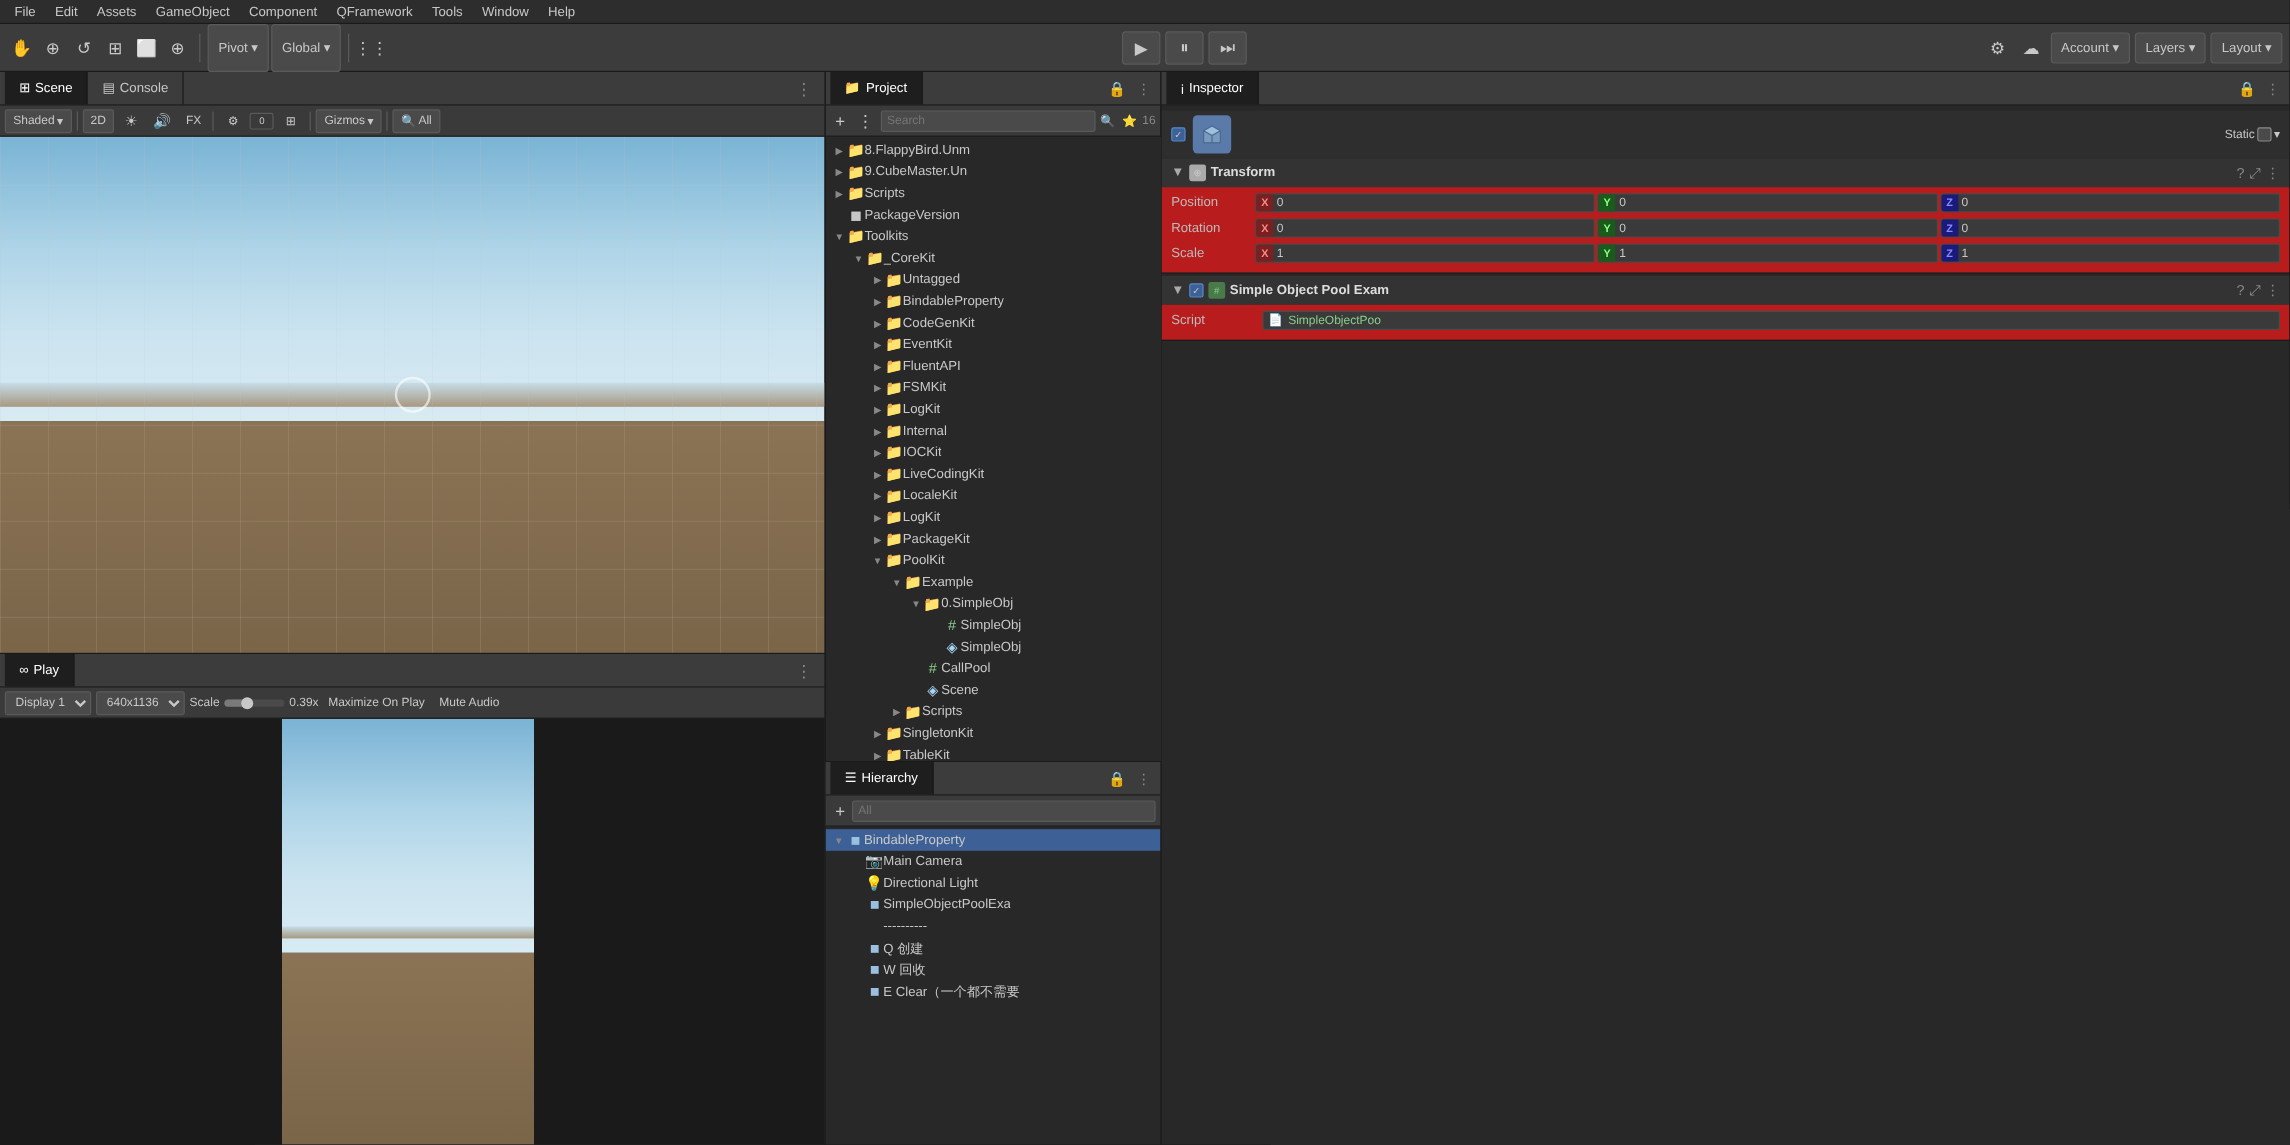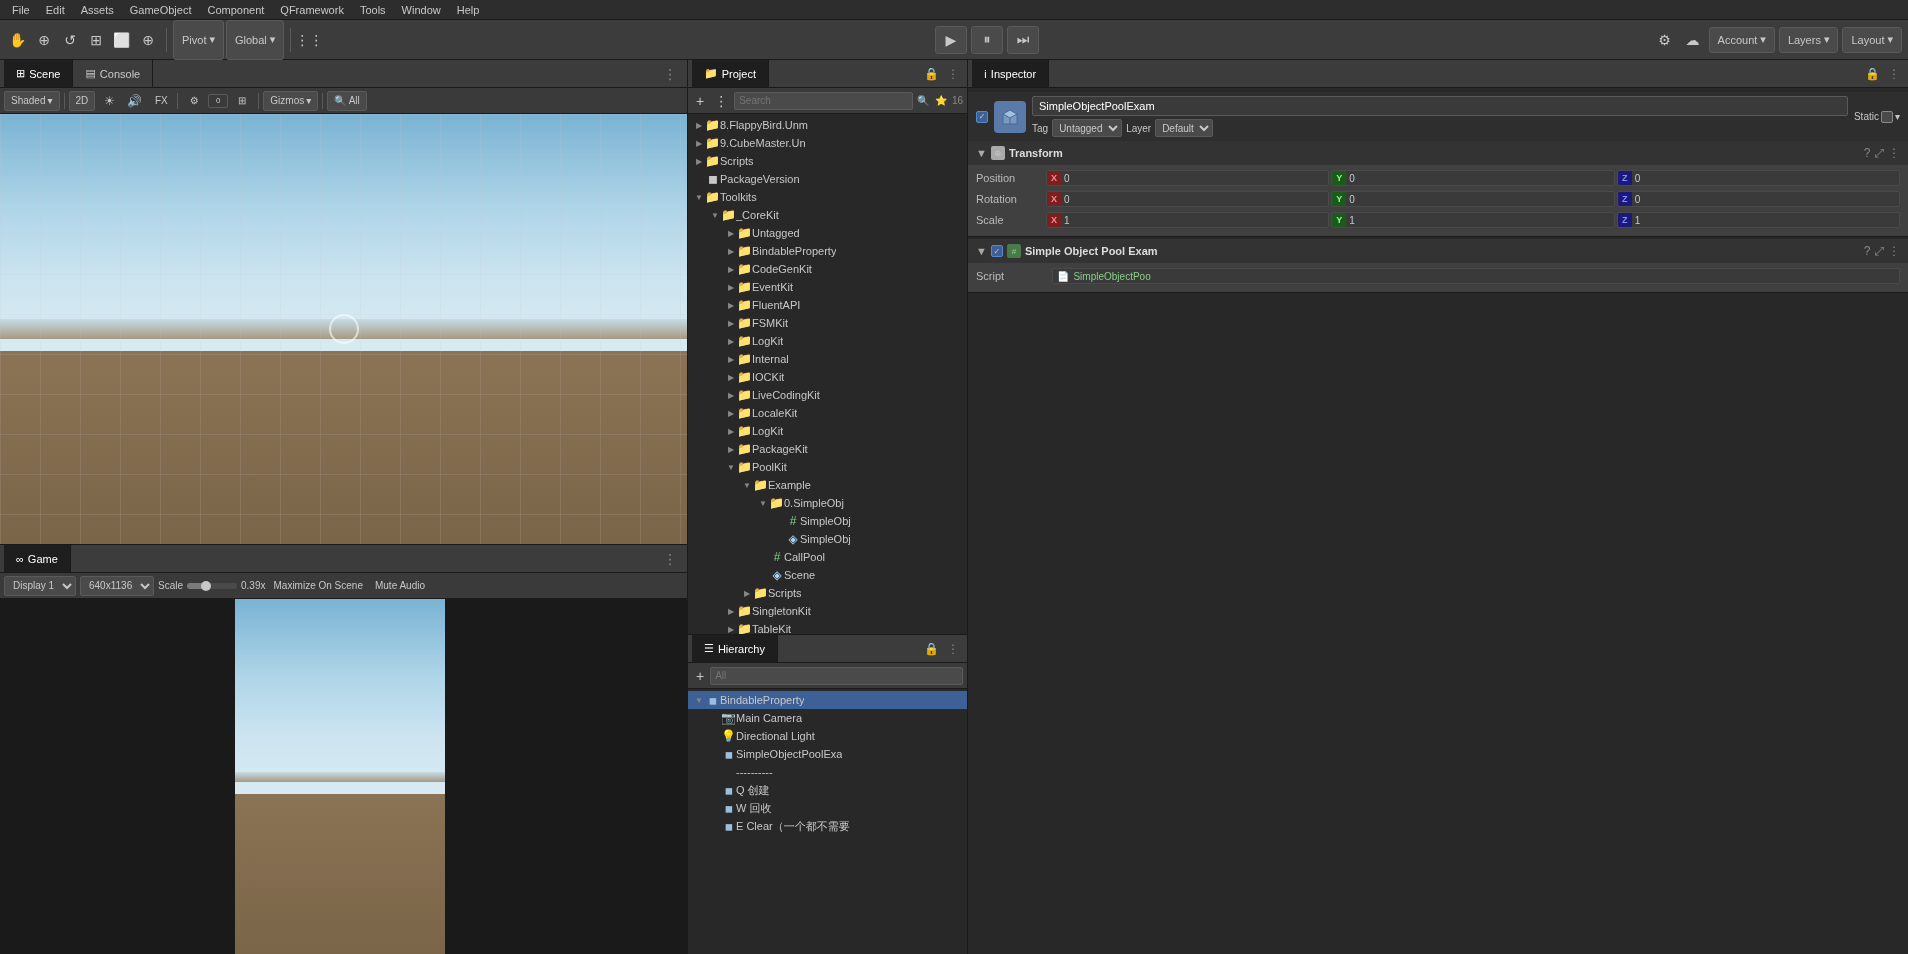--- a/index.html
+++ b/index.html
@@ -1073,19 +1073,6 @@
             <line x1="10" y1="11" x2="10" y2="17" stroke="#4a6a8f" stroke-width="1"></line>
           </svg>
         </div>
-        <div class="obj-name-box">
-          <input class="obj-name" type="text" value="SimpleObjectPoolExam" style="">
-          <div class="obj-tag-layer">
-            <span>Tag</span>
-            <select class="tag-select">
-              <option>Untagged</option>
-            </select>
-            <span>Layer</span>
-            <select class="tag-select">
-              <option>Default</option>
-            </select>
-          </div>
-        </div>
         <div class="static-badge">
           <span>Static</span>
           <div class="checkbox-inline"></div>

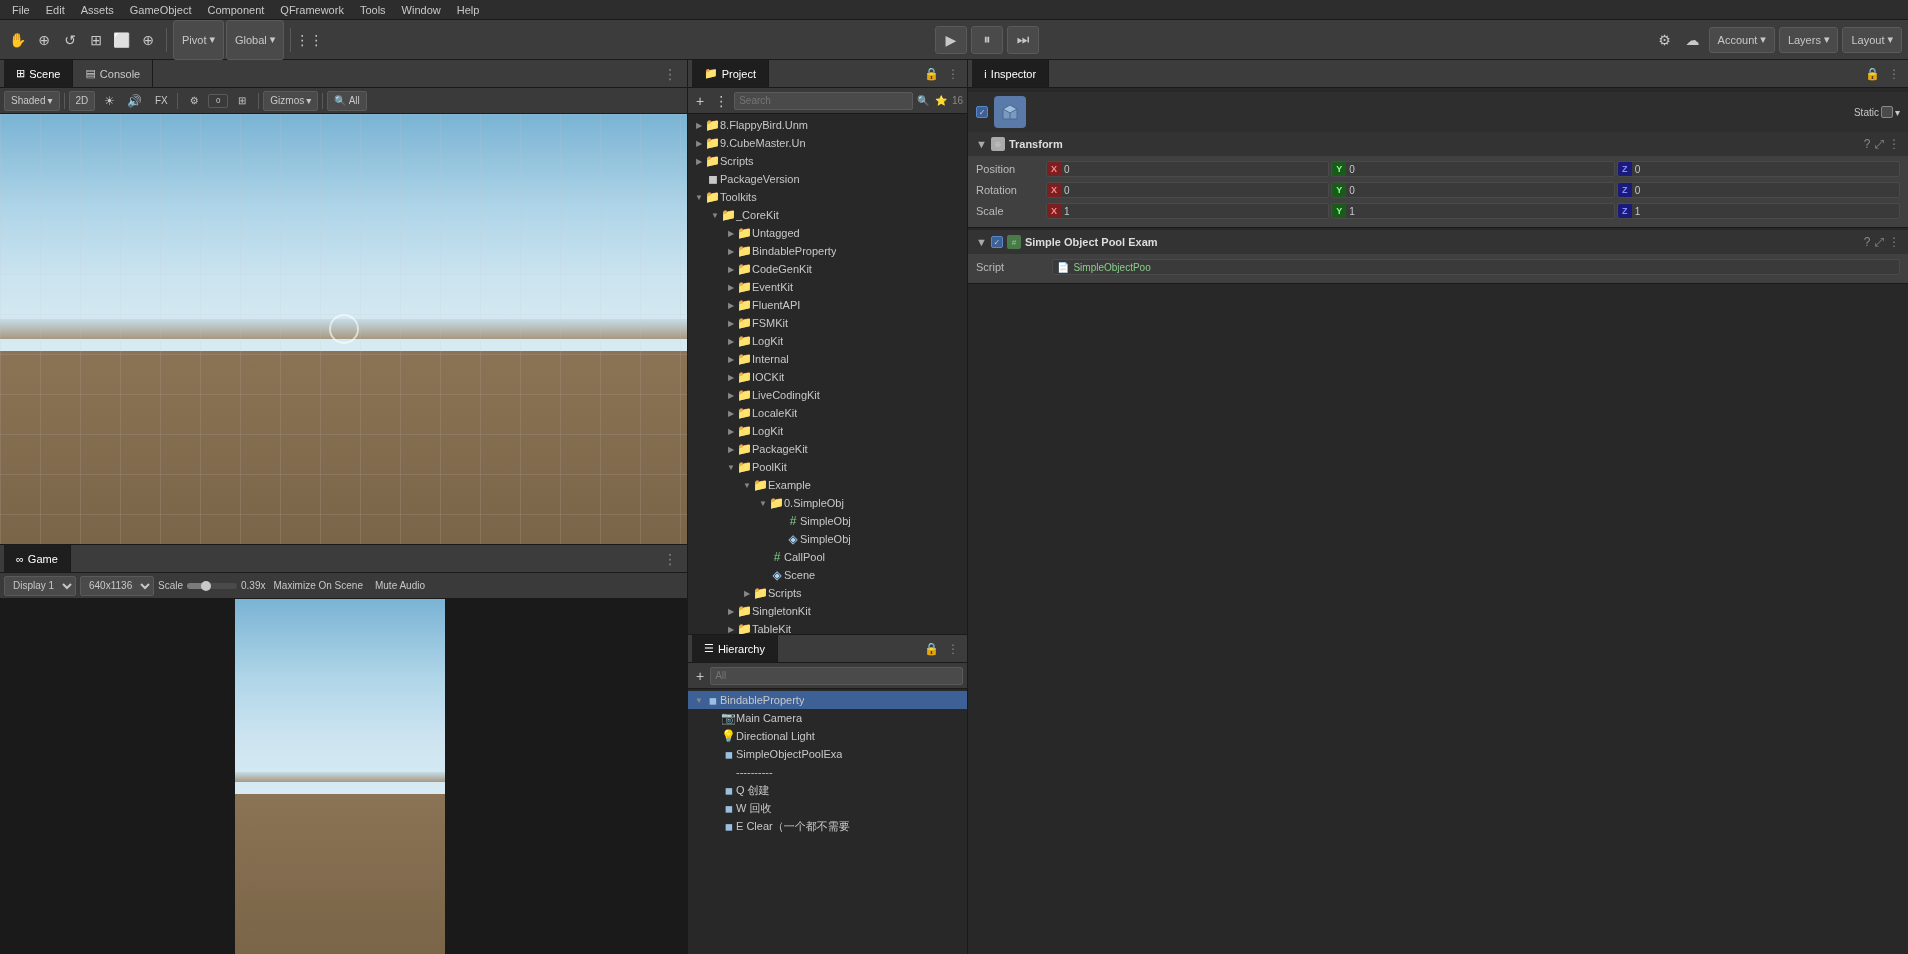--- a/index.html
+++ b/index.html
@@ -456,7 +456,7 @@
 
     .component-content {
       padding: 4px 8px;
-      background: #404040;
+      background: #b91c1c;
     }
     .transform-row {
       display: flex;

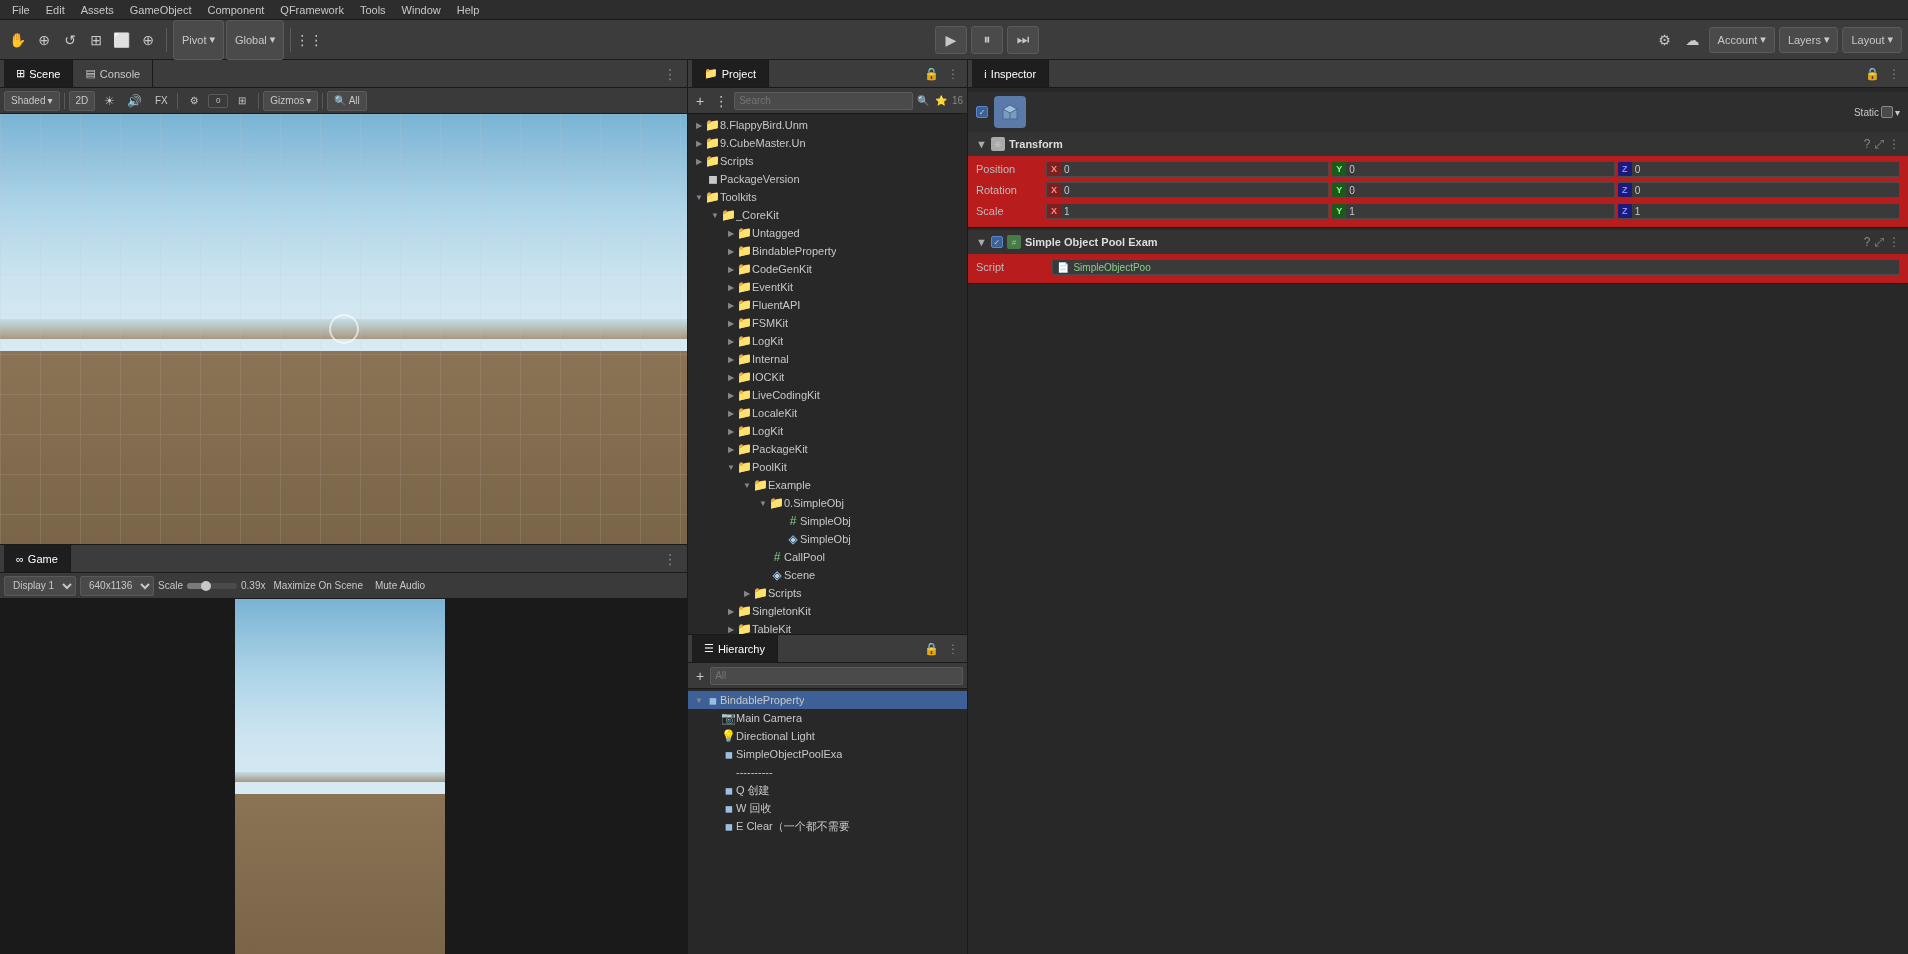--- a/index.html
+++ b/index.html
@@ -714,7 +714,7 @@
       <div class="tab-bar">
         <div class="tab active">
           <span>∞</span>
-          <span>Game</span>
+          <span>Play</span>
         </div>
         <div class="tab-more">⋮</div>
       </div>

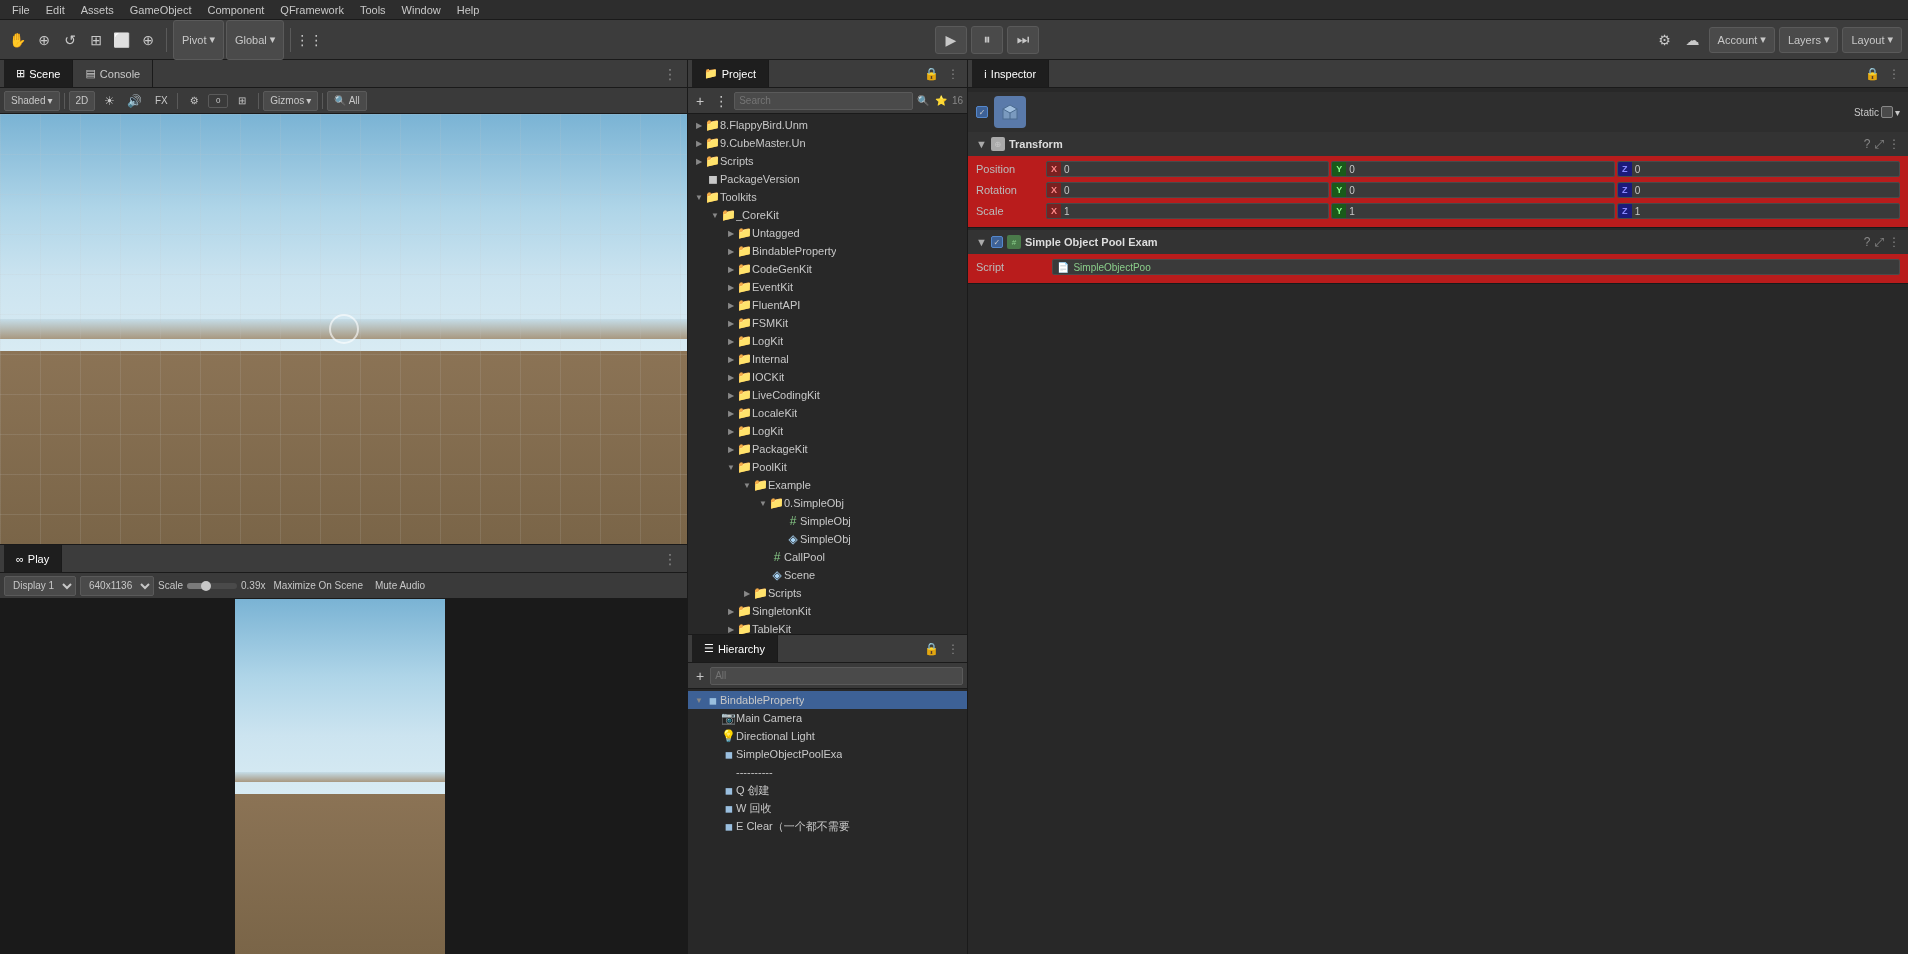--- a/index.html
+++ b/index.html
@@ -731,7 +731,7 @@
           <div style="width:10px;height:10px;background:#c8c8c8;border-radius:50%;position:absolute;top:-2px;left:14px;"></div>
         </div>
         <span style="font-size:10px;">0.39x</span>
-        <span style="font-size:10px;cursor:pointer;padding:0 4px;">Maximize On Scene</span>
+        <span style="font-size:10px;cursor:pointer;padding:0 4px;">Maximize On Play</span>
         <span style="font-size:10px;cursor:pointer;padding:0 4px;">Mute Audio</span>
       </div>
       <div class="game-view">

